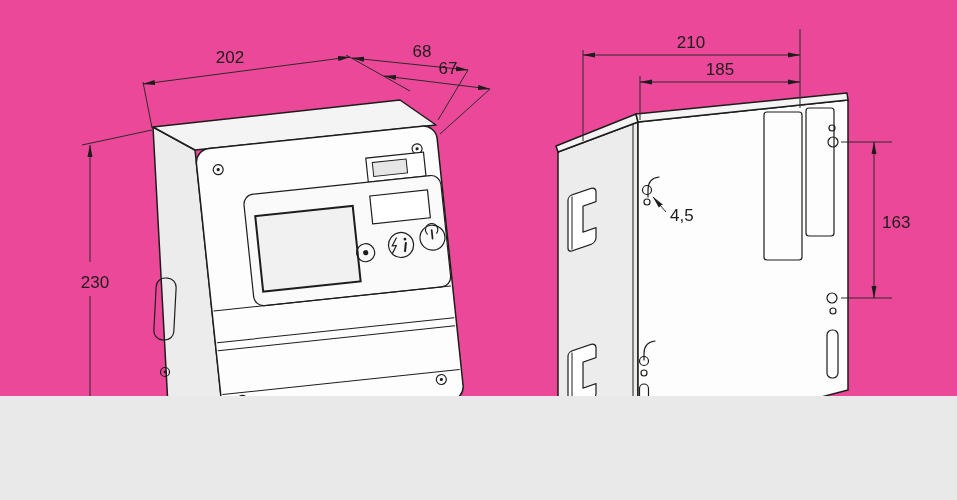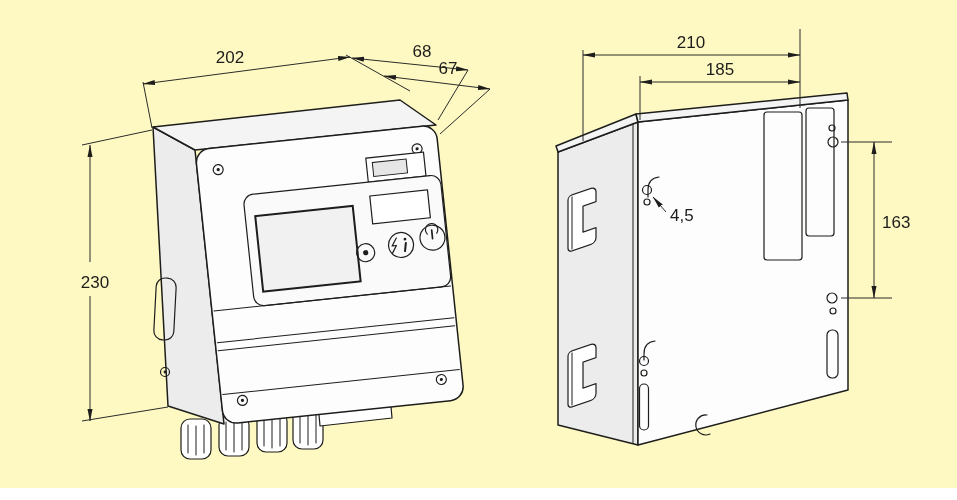--- a/index.html
+++ b/index.html
@@ -3,7 +3,7 @@
 <meta charset="utf-8">
 <style>
   html,body{margin:0;padding:0;background:#e9e9e9;}
-  .stage{position:relative;width:957px;height:500px;background:#fef9c3;overflow:hidden;
+  .stage{position:relative;width:957px;height:396px;background:#ec4899;overflow:hidden;
          font-family:"Liberation Sans",sans-serif;}
   svg{display:block;}
   .outline{fill:#fdfdfd;stroke:#1d1d1b;stroke-width:1.5;stroke-linejoin:round;}

